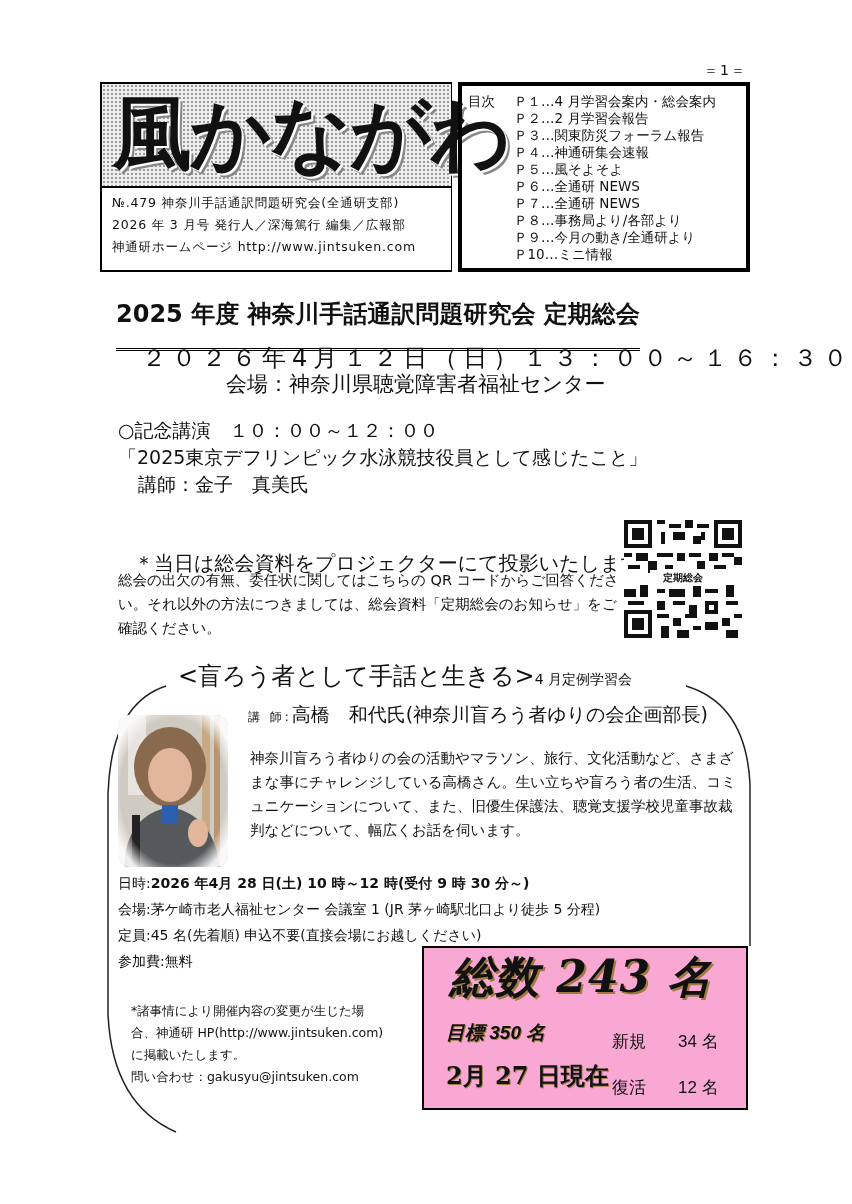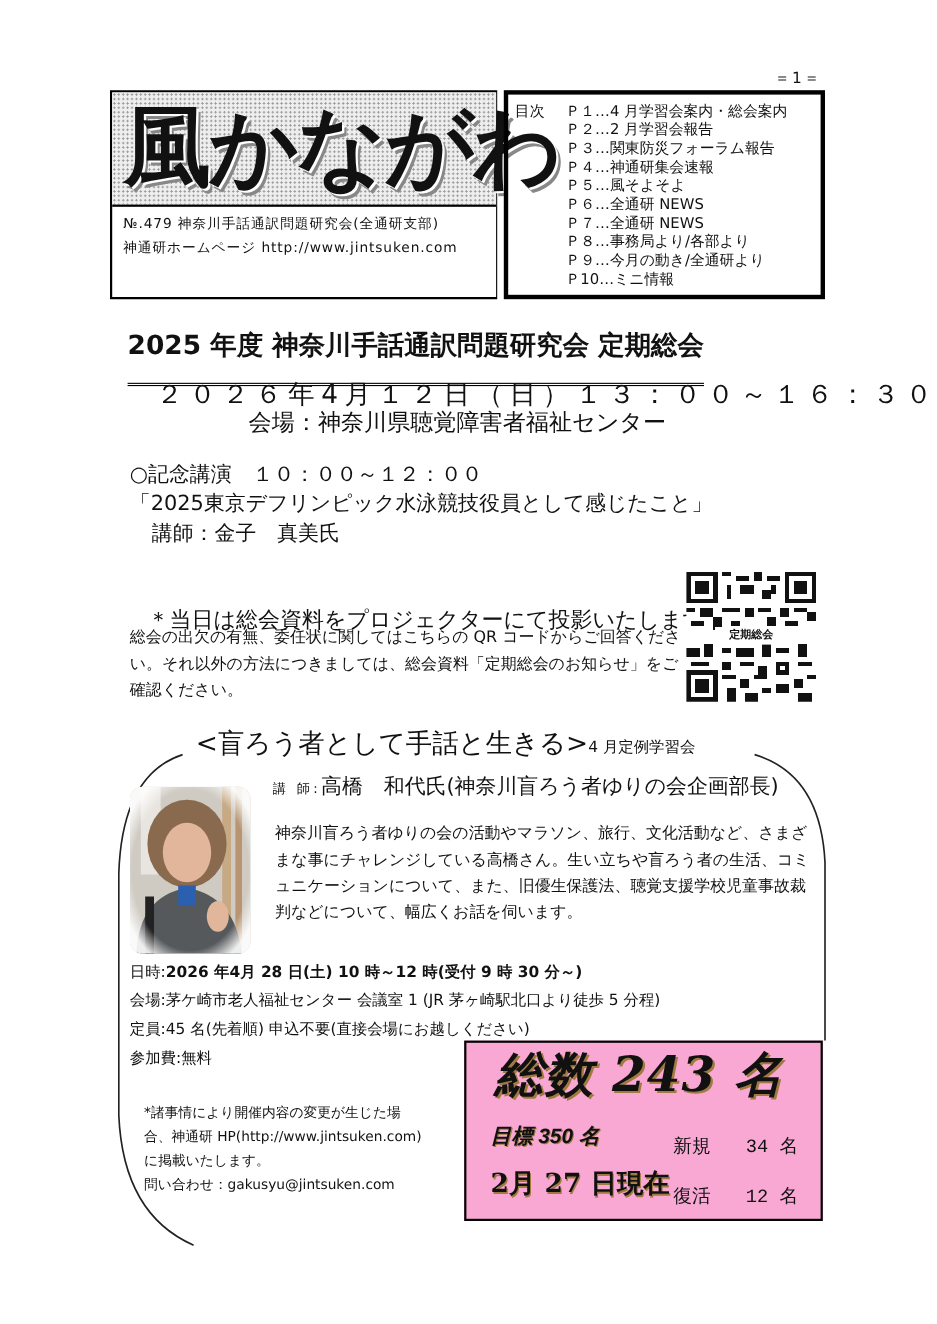--- a/index.html
+++ b/index.html
@@ -80,6 +80,7 @@
   </div>
   <div class="mast-info">
     <div>№.479 神奈川手話通訳問題研究会(全通研支部)</div>
+    <div>2026 年 3 月号 発行人／深海篤行 編集／広報部</div>
     <div>神通研ホームページ http://www.jintsuken.com</div>
   </div>
 </div>

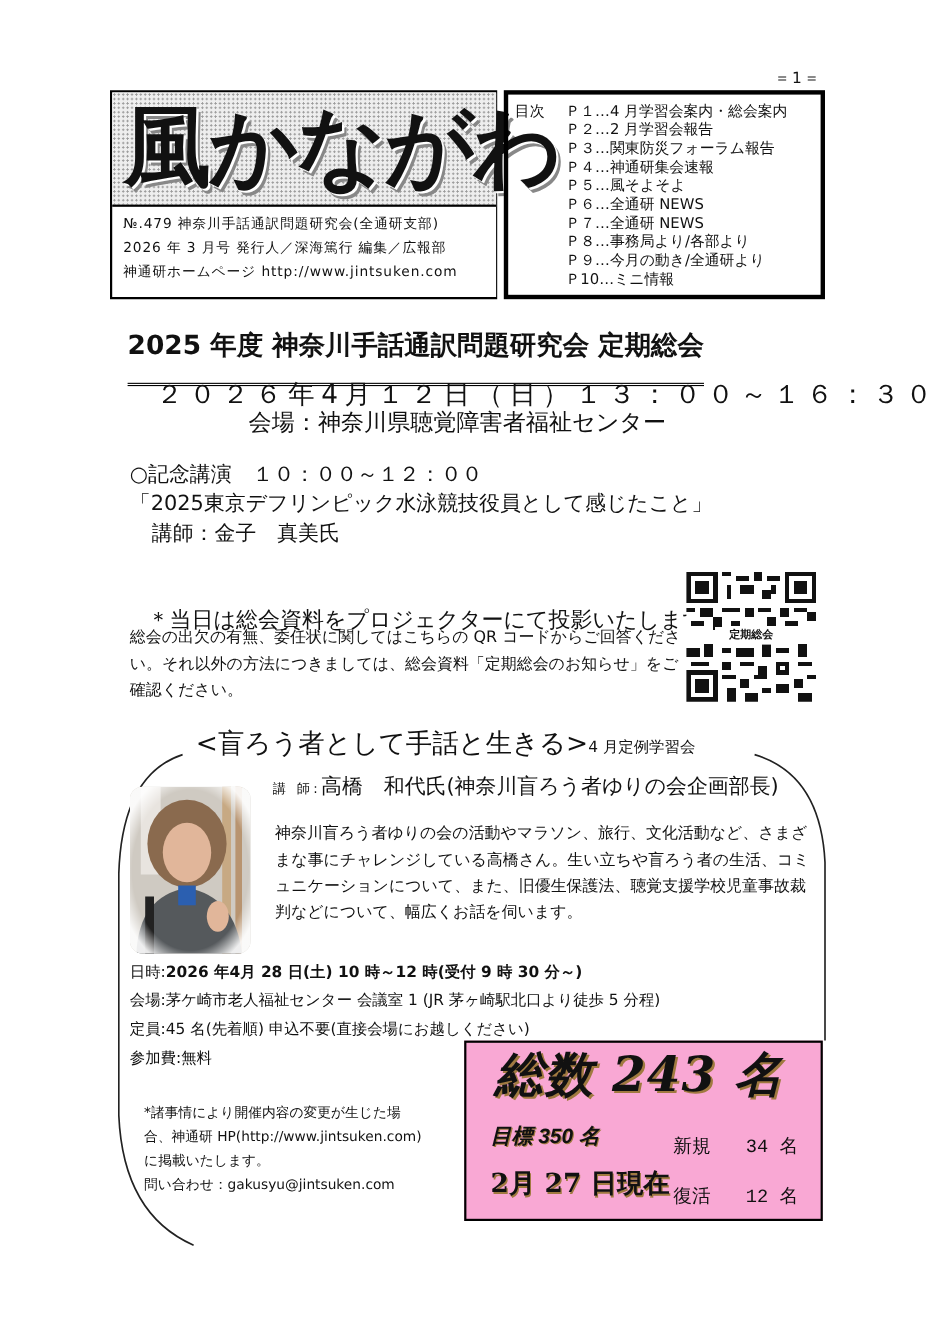--- a/index.html
+++ b/index.html
@@ -67,7 +67,7 @@
               font-size:19px; font-style:italic; font-weight:bold; white-space:nowrap; text-shadow:1px 1px 0 #a07a40; }
   .tot-date { position:absolute; left:22px; top:112px; font-family:"DejaVu Serif","Liberation Serif",serif;
               font-size:24px; font-weight:bold; white-space:nowrap; text-shadow:1px 1px 0 #a07a40; }
-  .tot-row { position:absolute; font-family:Liberation Mono, monospace; font-size:17px; white-space:nowrap; }
+  .tot-row { position:absolute; font-family:Liberation Sans, sans-serif; font-size:17px; white-space:nowrap; }
 </style>
 </head>
 <body>

